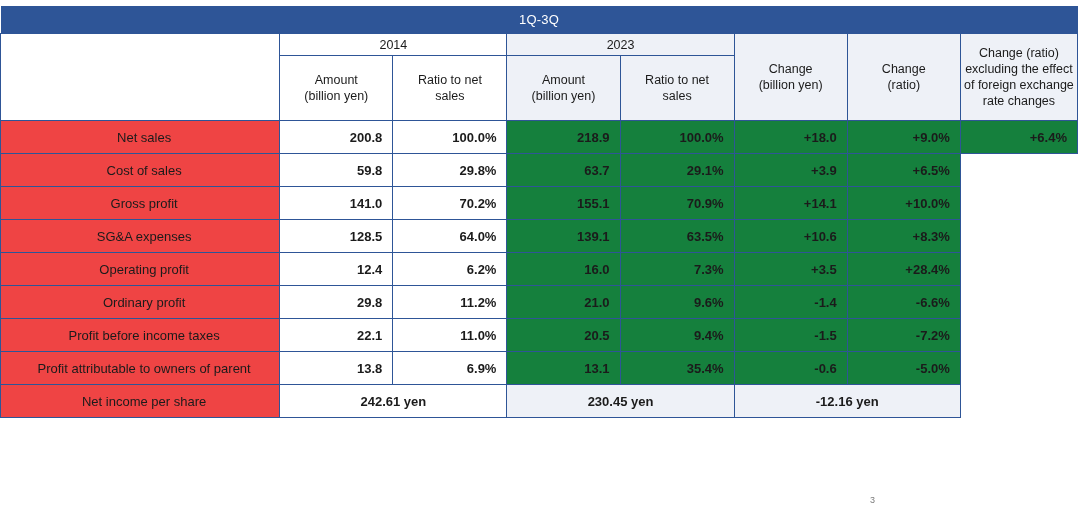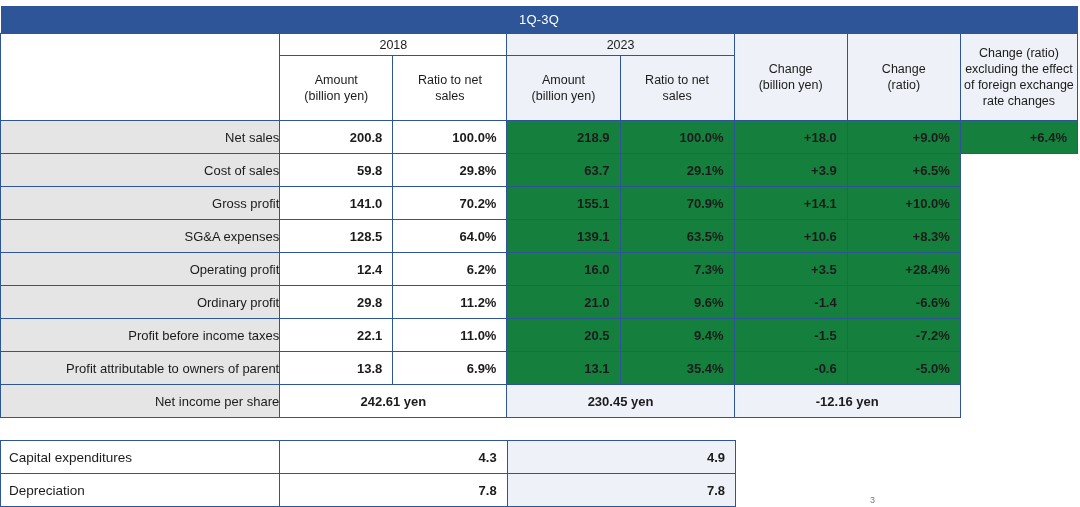--- a/index.html
+++ b/index.html
@@ -164,7 +164,7 @@
       </tr>
       <tr class="yr-row">
         <td class="hdr-blank" rowspan="2"></td>
-        <td class="hdr" colspan="2">2018</td>
+        <td class="hdr" colspan="2">2014</td>
         <td class="hdr shade" colspan="2">2023</td>
         <td class="hdr shade" rowspan="2">
           <span>Change</span><br>

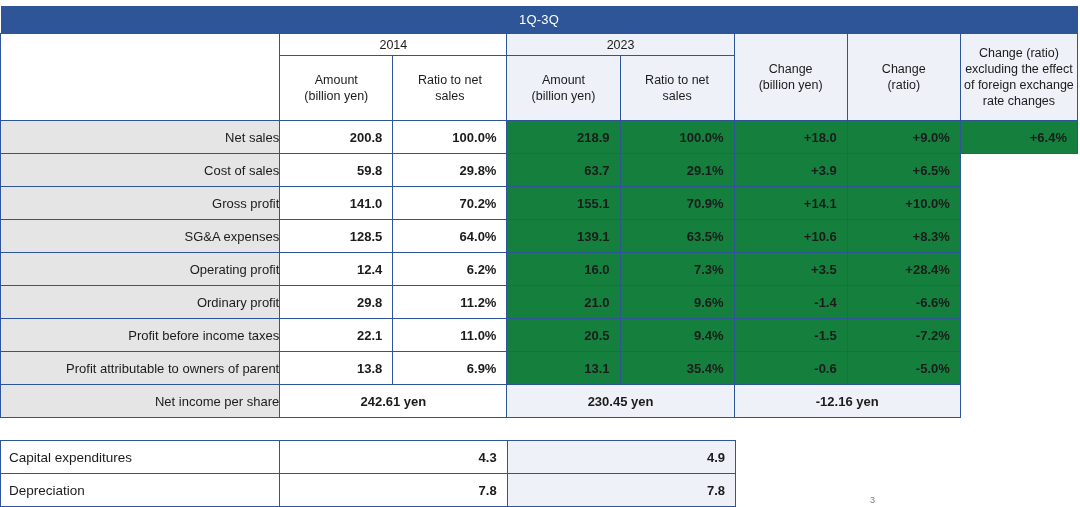--- a/index.html
+++ b/index.html
@@ -81,11 +81,11 @@
     border: 1px solid #2e5597;
   }
   td.label {
-    text-align: right;
+    text-align: center;
     padding-left: 8px;
     font-size: 13.5px;
     color: #1b1b1b;
-    background: #e5e5e5;
+    background: #ef4444;
   }
   td.num {
     text-align: right;

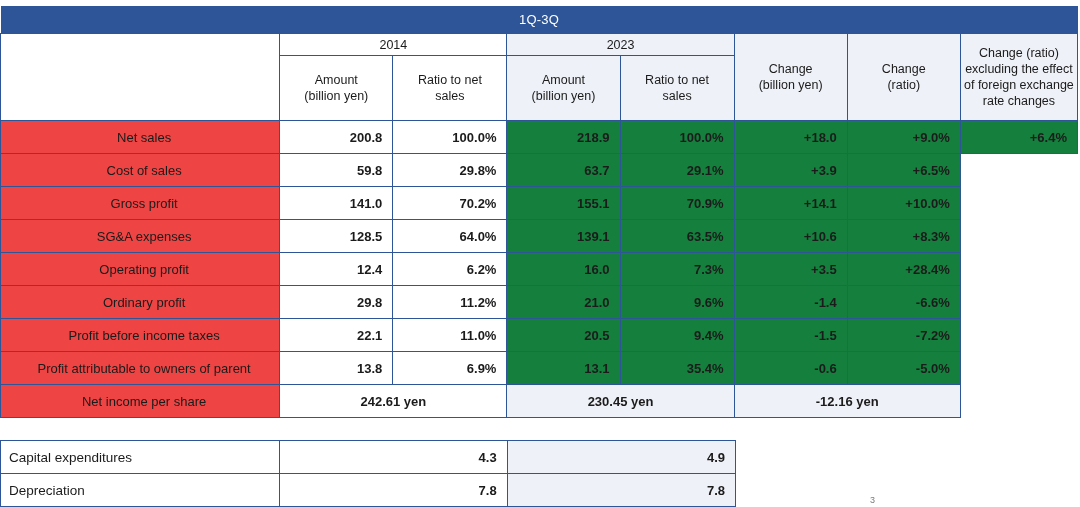--- a/index.html
+++ b/index.html
@@ -286,25 +286,6 @@
     </tbody>
   </table>
 
-  <table class="capex-table">
-    <colgroup>
-      <col style="width:279px">
-      <col style="width:227px">
-      <col style="width:228px">
-    </colgroup>
-    <tbody>
-      <tr>
-        <td class="label">Capital expenditures</td>
-        <td class="num">4.3</td>
-        <td class="num shade">4.9</td>
-      </tr>
-      <tr>
-        <td class="label">Depreciation</td>
-        <td class="num">7.8</td>
-        <td class="num shade">7.8</td>
-      </tr>
-    </tbody>
-  </table>
 
   <div class="page-number">3</div>
 

